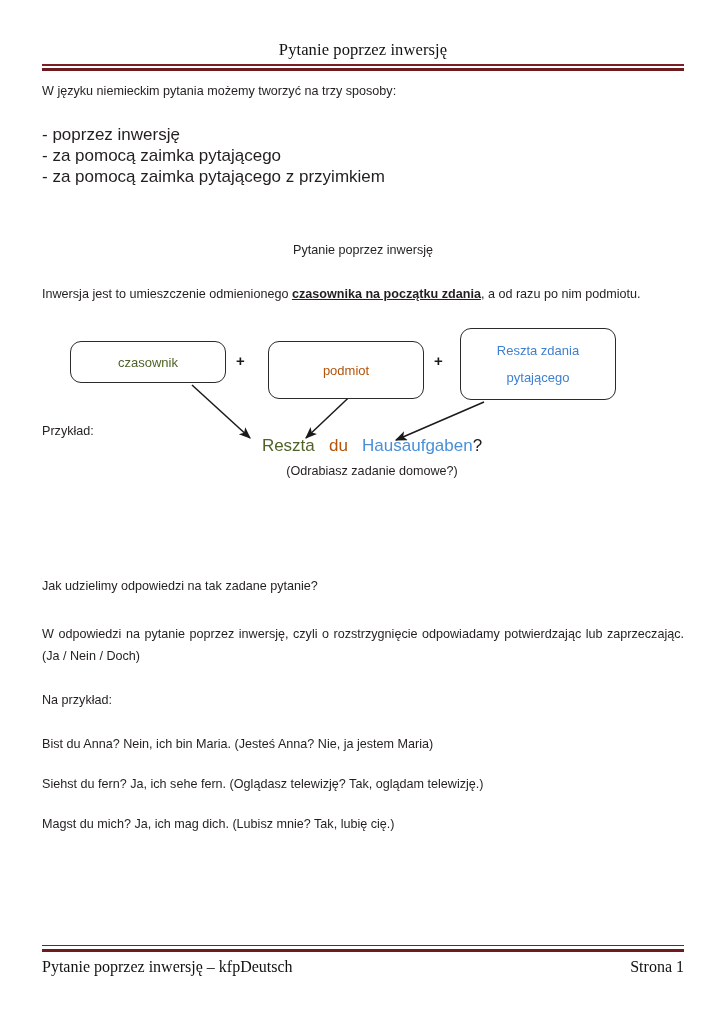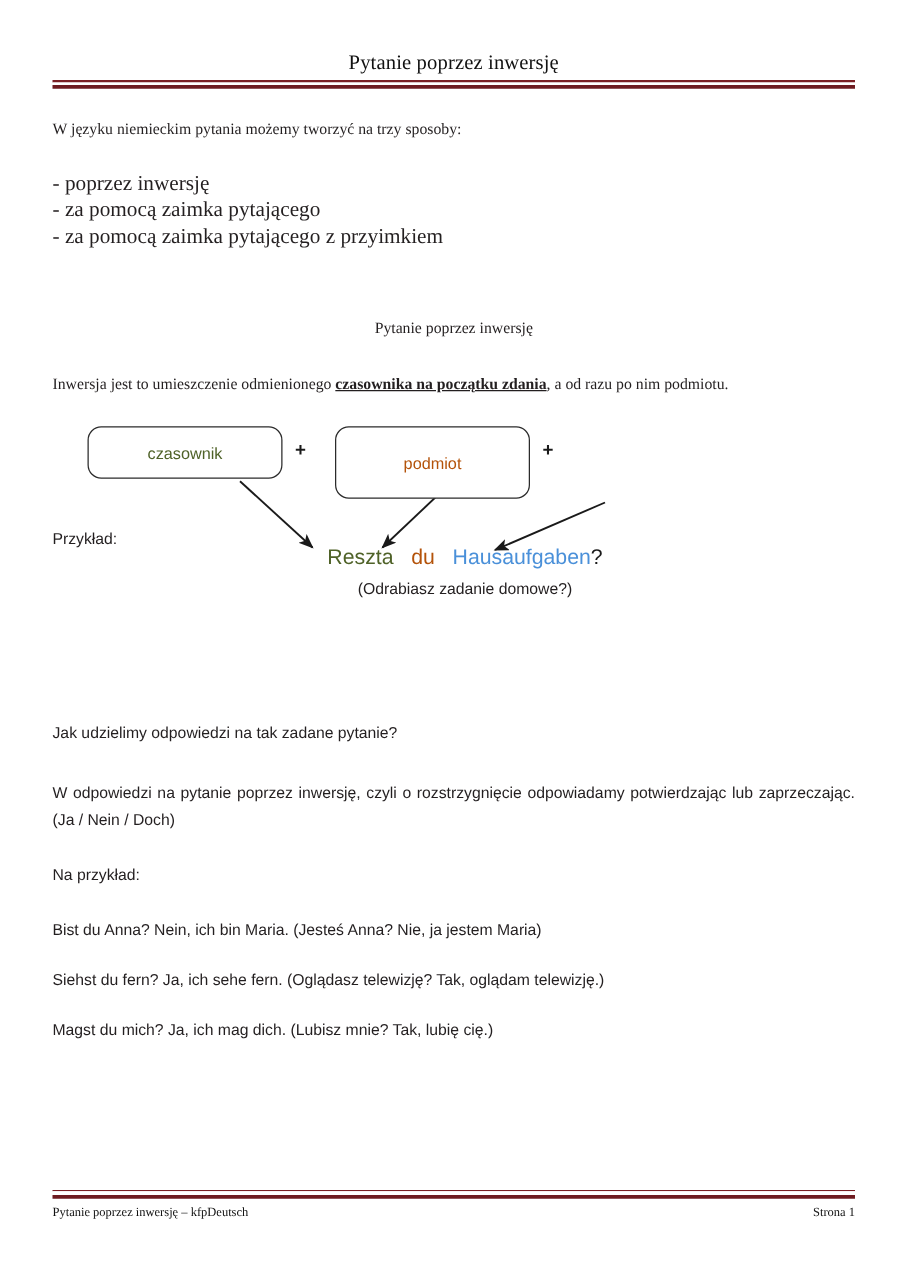--- a/index.html
+++ b/index.html
@@ -57,9 +57,8 @@
   .content {
     position: absolute;
     left: 42px;
-    top: 92px;
-    width: 642px;
-    font-family: Liberation Serif, serif;
+    top: 80px;
+    width: 642px;
   }
   .para {
     font-size: 12.6px;

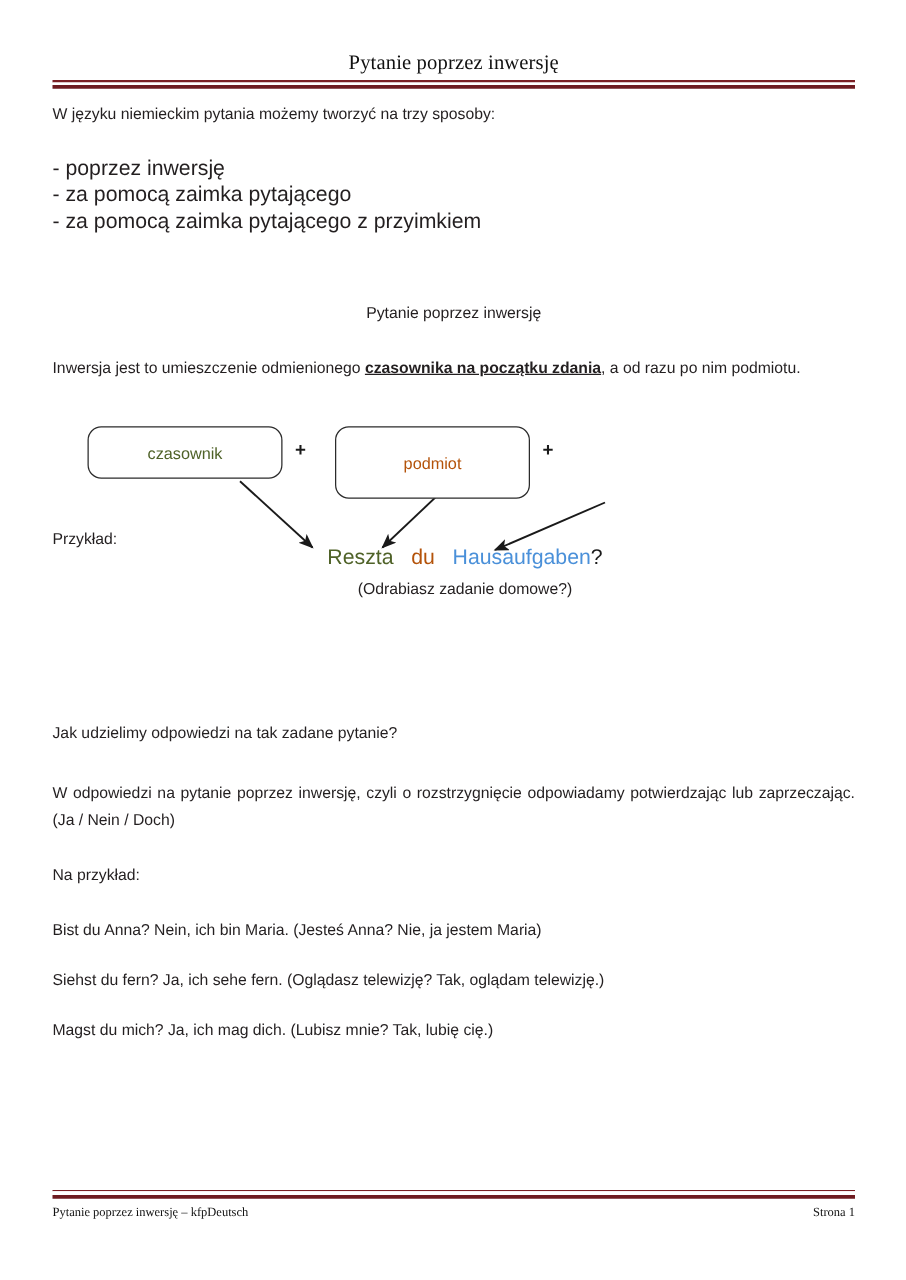--- a/index.html
+++ b/index.html
@@ -244,6 +244,12 @@
     </div>
     <div class="plus" id="plus-2">+</div>
 
+    <div class="dbox" id="box-rest">
+      <div>
+        <div>Reszta zdania</div>
+        <div>pytającego</div>
+      </div>
+    </div>
 
     <div class="example-label">Przykład:</div>
 

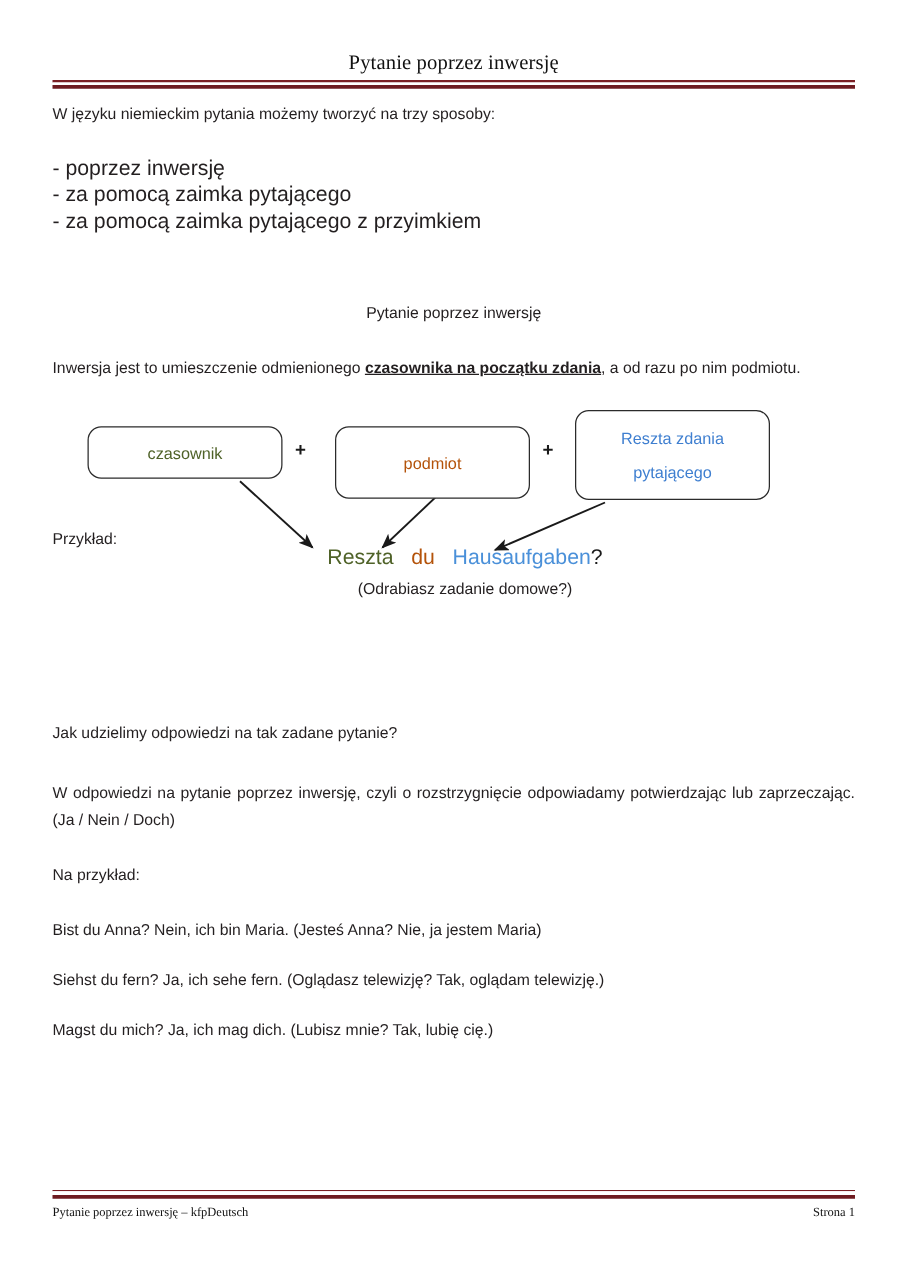--- a/index.html
+++ b/index.html
@@ -189,7 +189,7 @@
     justify-content: space-between;
     align-items: center;
     font-family: "Liberation Serif", serif;
-    font-size: 10px;
+    font-size: 16px;
     color: #111111;
     padding-top: 6px;
   }

